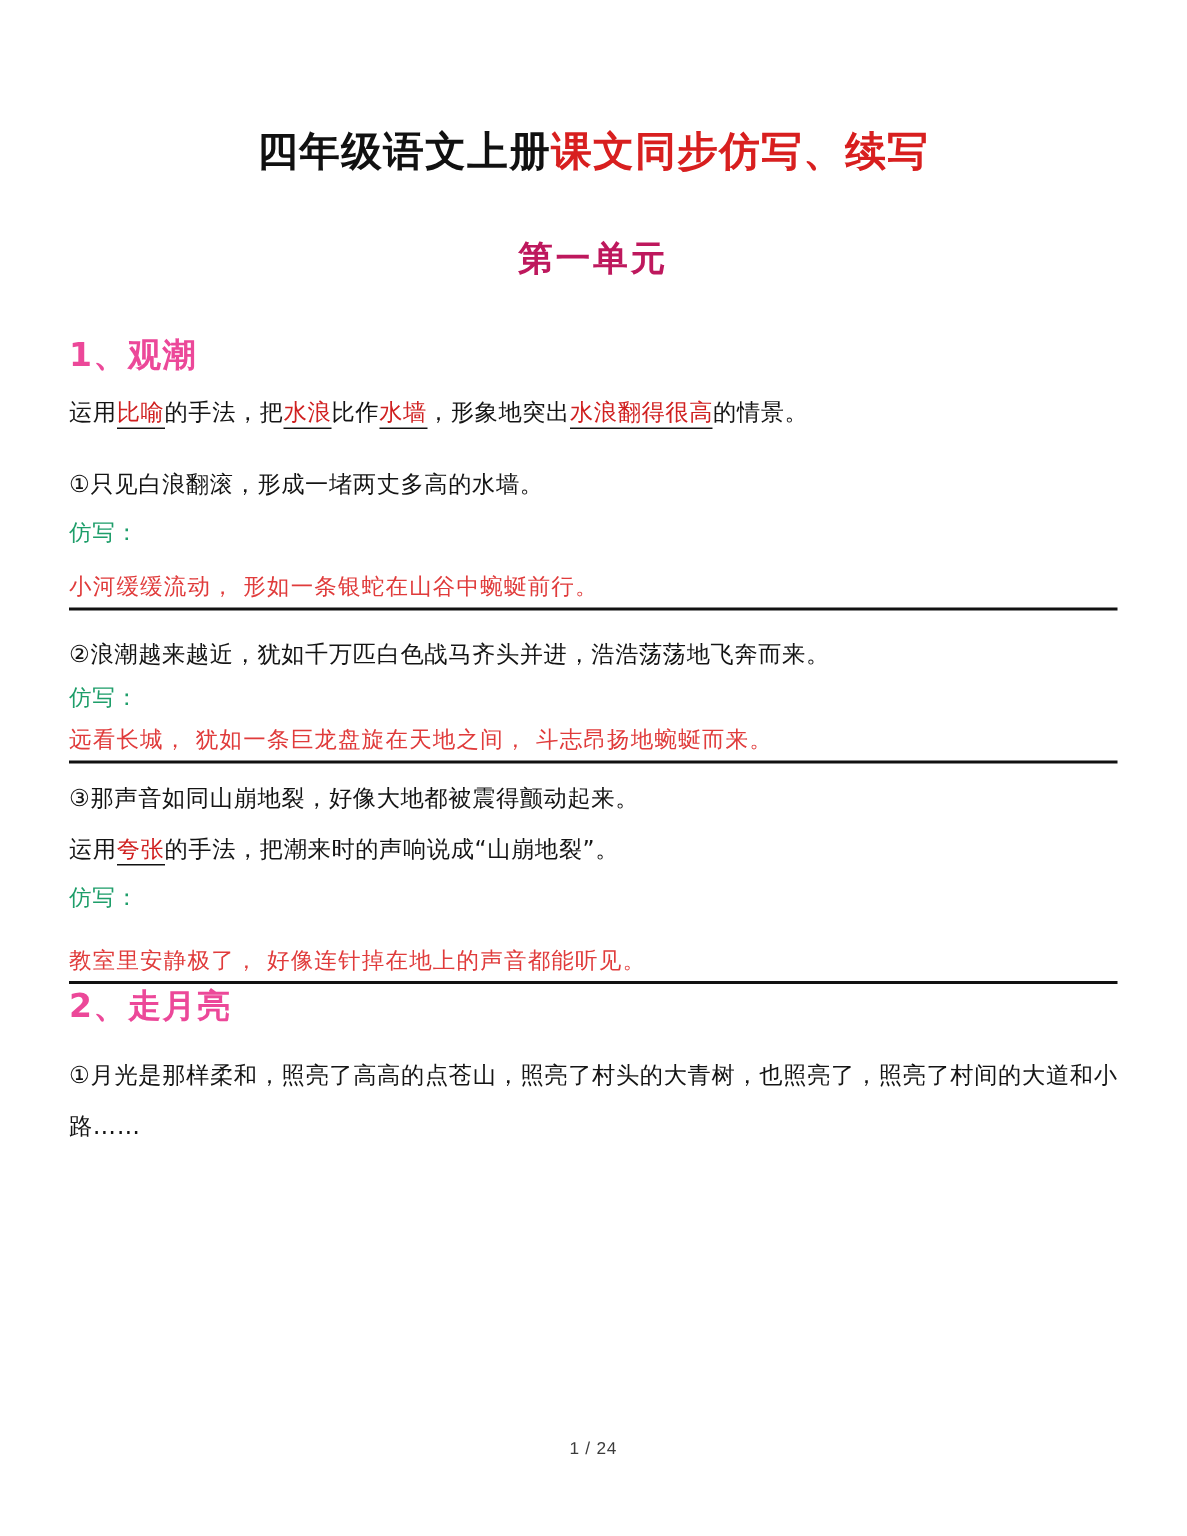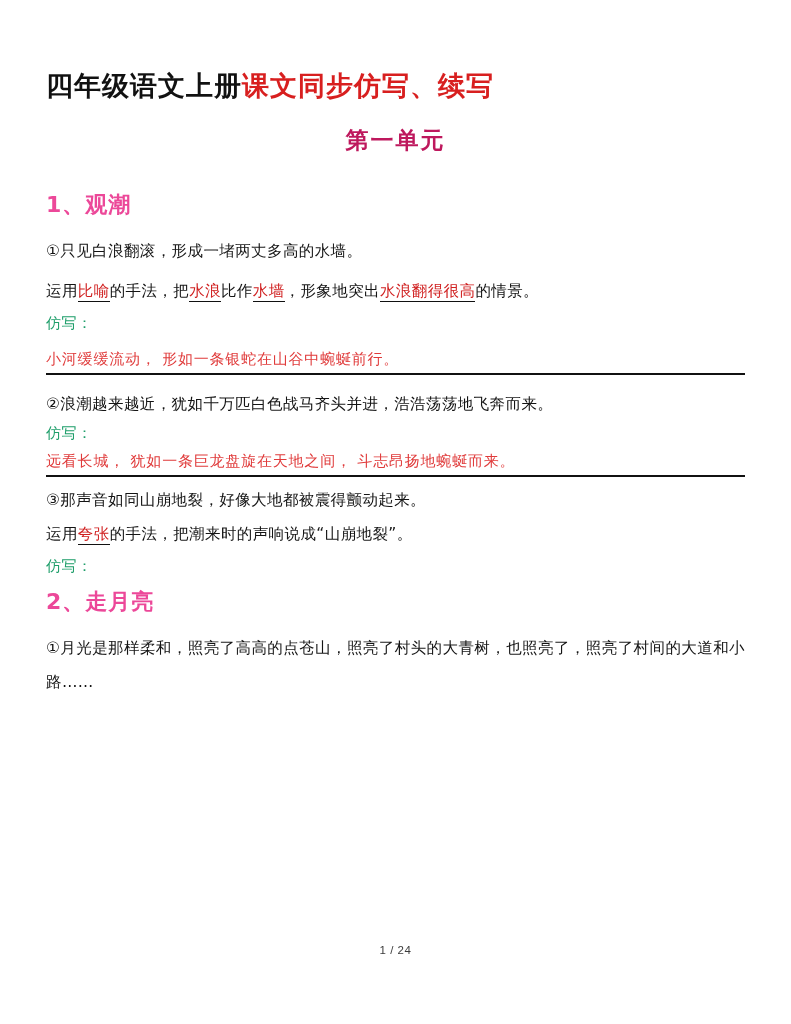--- a/index.html
+++ b/index.html
@@ -25,10 +25,11 @@
 
   
   .doc-title {
+    text-align: center;
     font-size: 27px;
     font-weight: 700;
     letter-spacing: 1px;
-    margin: 0;
+    margin: 16px;
     padding-top: 68px;
     line-height: 1.3;
     white-space: nowrap;

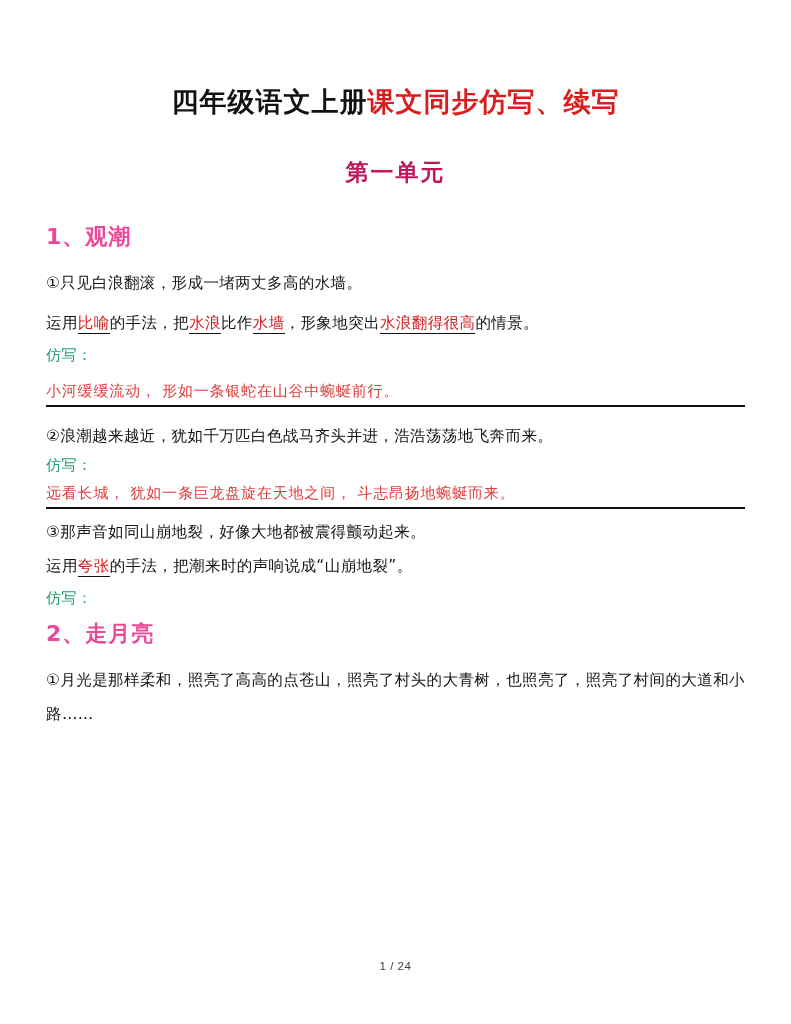--- a/index.html
+++ b/index.html
@@ -130,9 +130,9 @@
 
   <h3 class="section-heading sec1-heading">1、观潮</h3>
 
+  <p class="para gap"><span>运用</span><span class="kw">比喻</span><span>的手法，把</span><span class="kw">水浪</span><span>比作</span><span class="kw">水墙</span><span>，形象地突出</span><span class="kw">水浪翻得很高</span><span>的情景。</span></p>
+
   <p class="para first"><span>①</span><span>只见白浪翻滚，形成一堵两丈多高的水墙。</span></p>
-
-  <p class="para gap"><span>运用</span><span class="kw">比喻</span><span>的手法，把</span><span class="kw">水浪</span><span>比作</span><span class="kw">水墙</span><span>，形象地突出</span><span class="kw">水浪翻得很高</span><span>的情景。</span></p>
 
   <p class="fx-label">仿写：</p>
   <div class="answer-row">

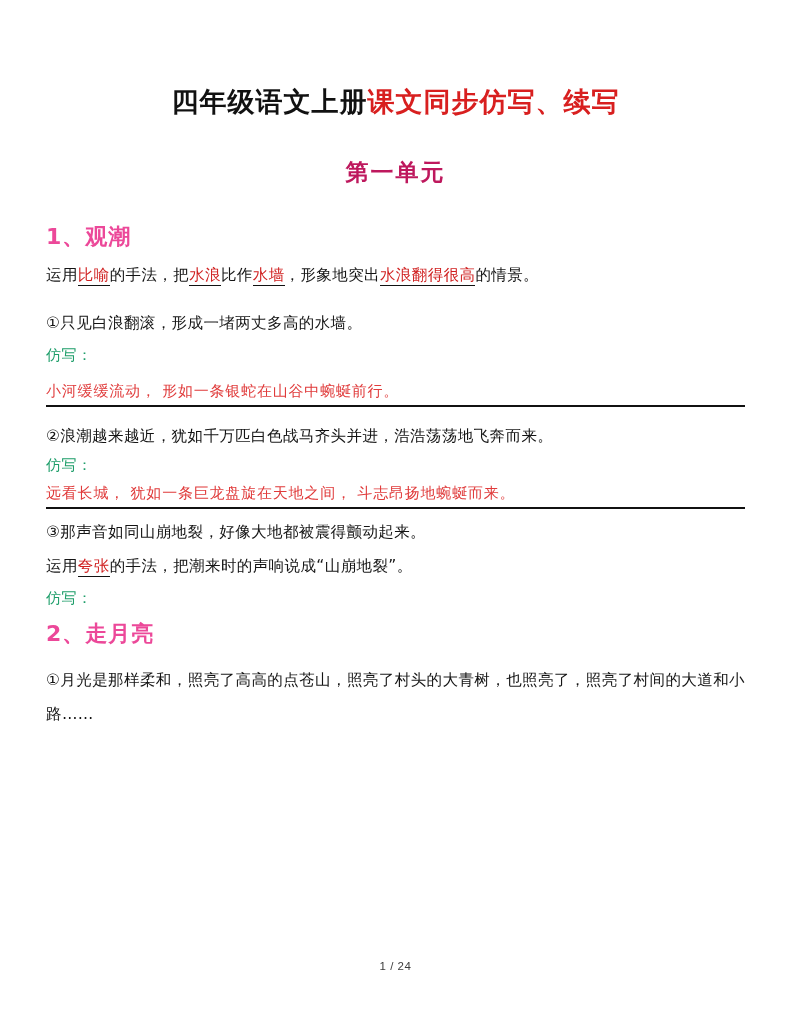--- a/index.html
+++ b/index.html
@@ -154,6 +154,9 @@
 
   <p class="fx-label">仿写：</p>
   <div class="spacer-6"></div>
+  <div class="answer-row">
+      <span class="answer-text">教室里安静极了，  好像连针掉在地上的声音都能听见。</span>
+    </div>
 
   <h3 class="section-heading sec2-heading">2、走月亮</h3>
 

